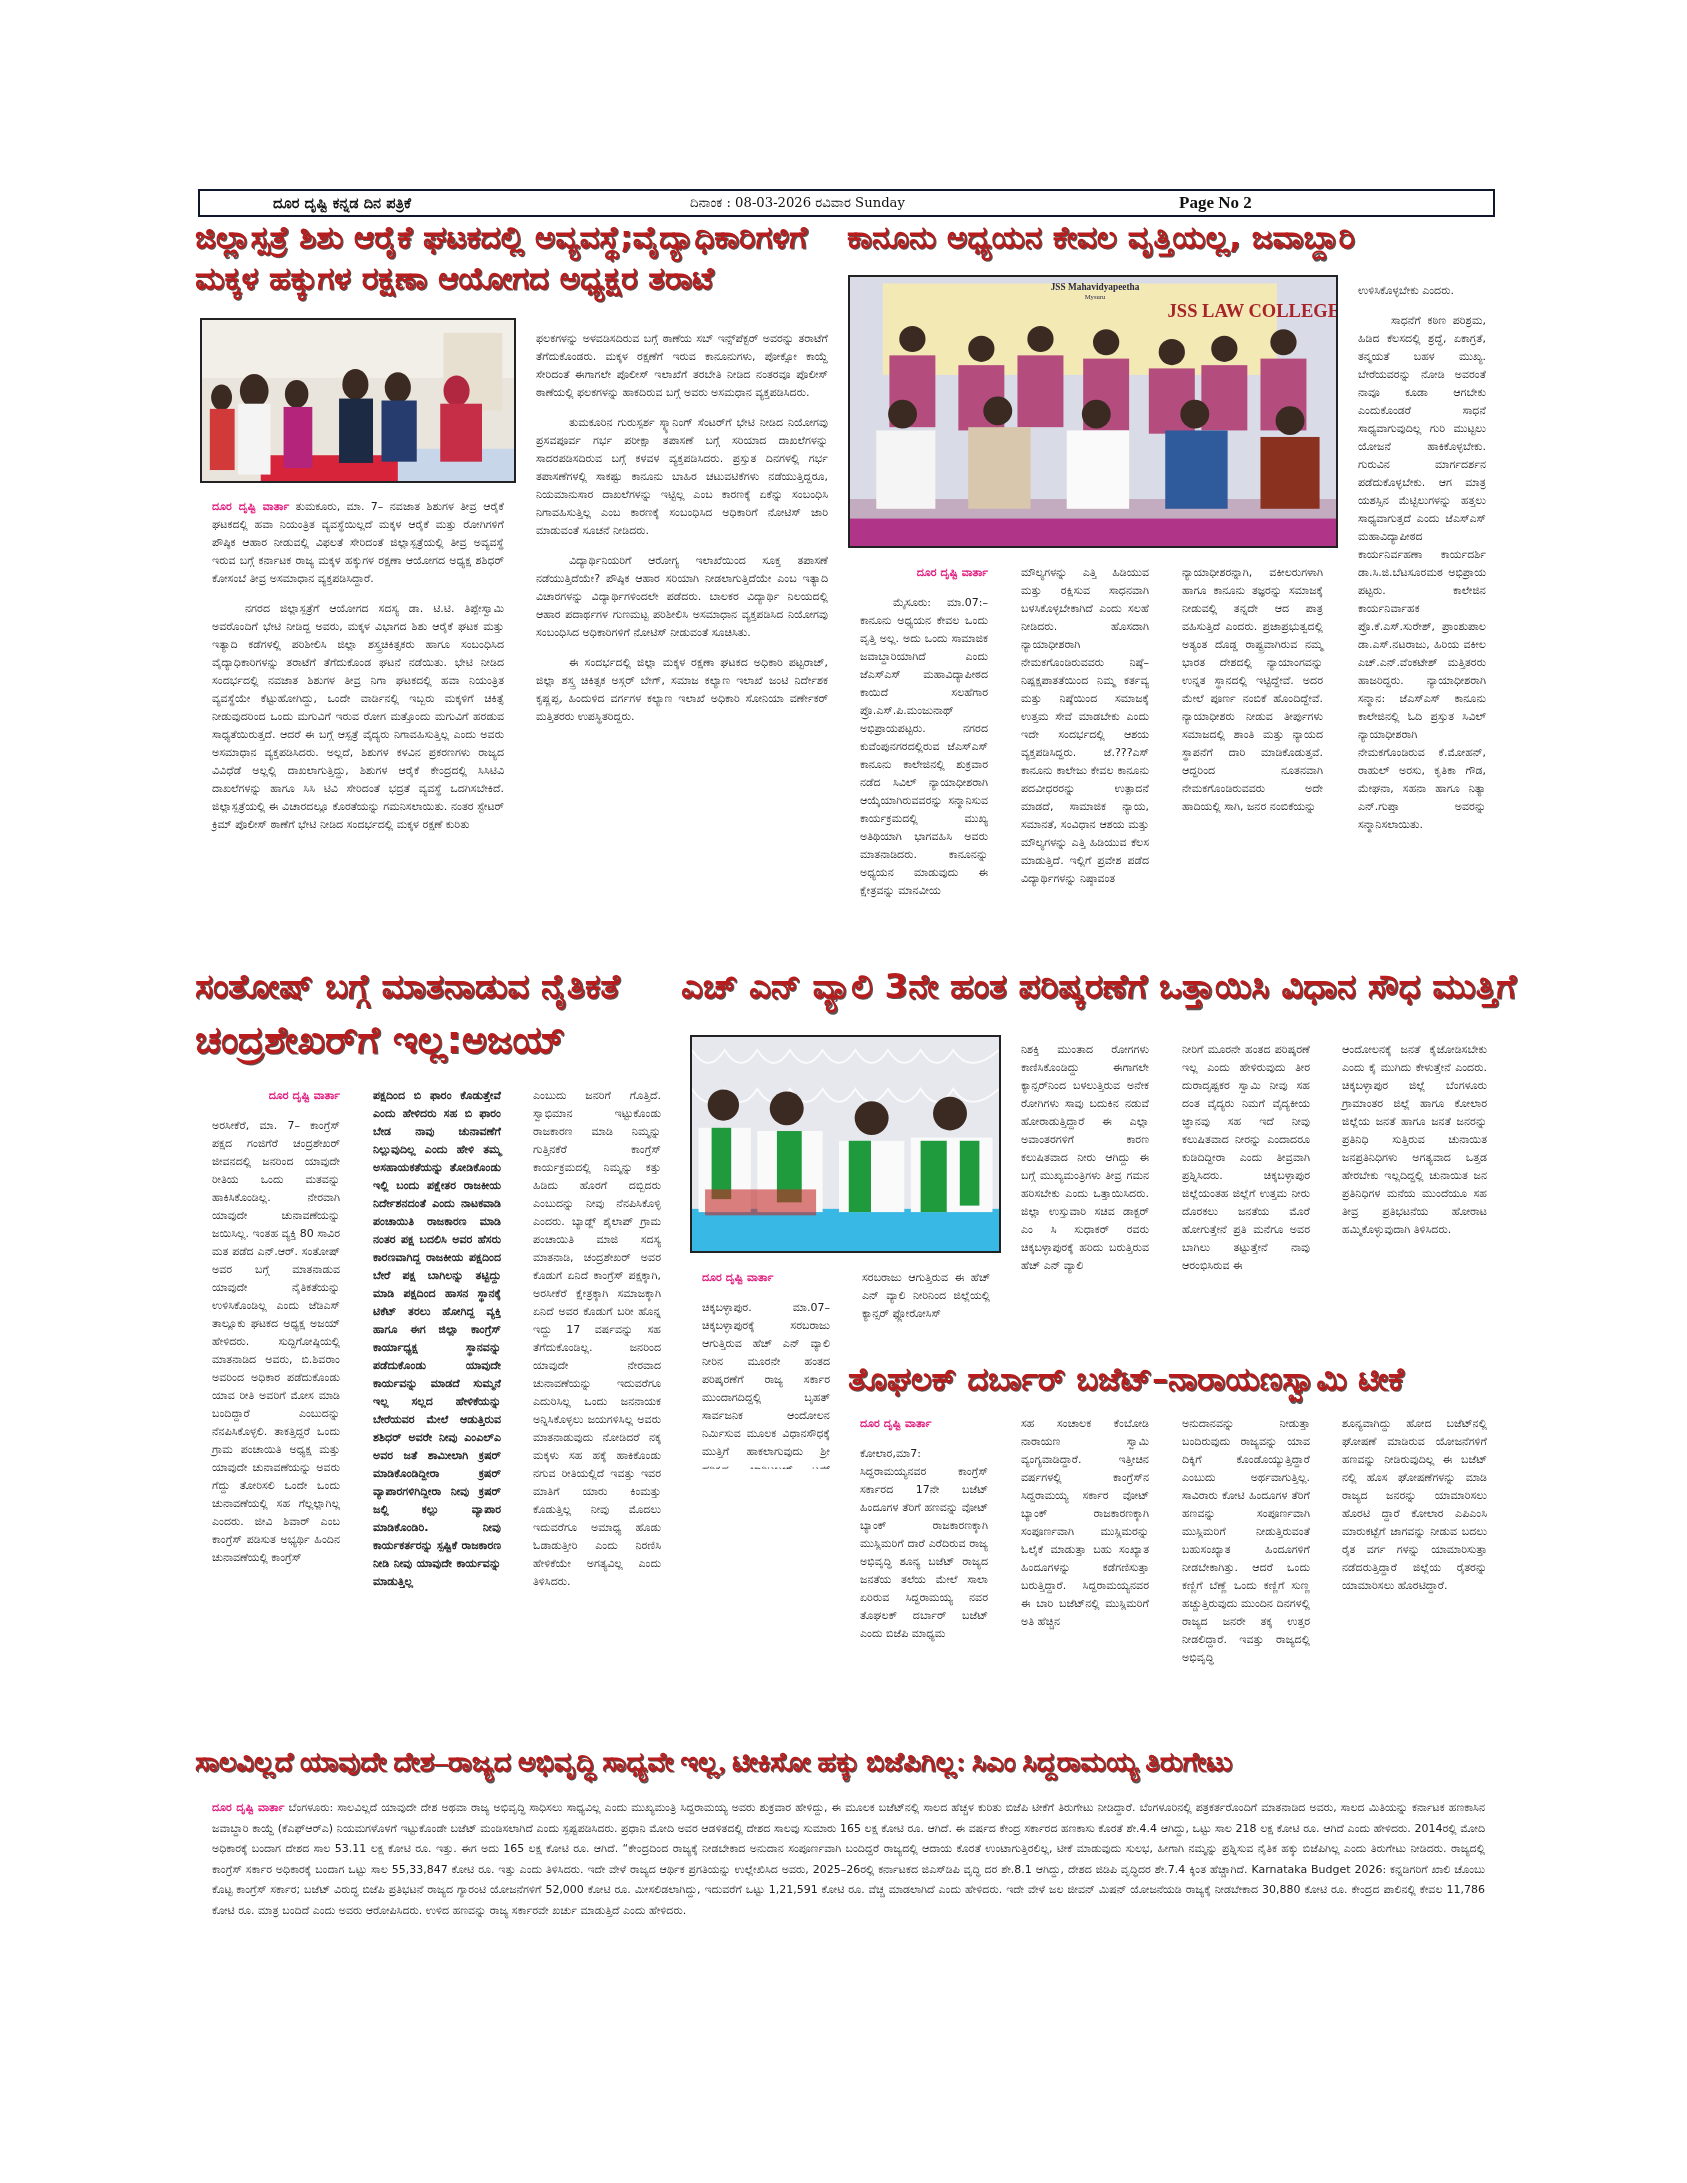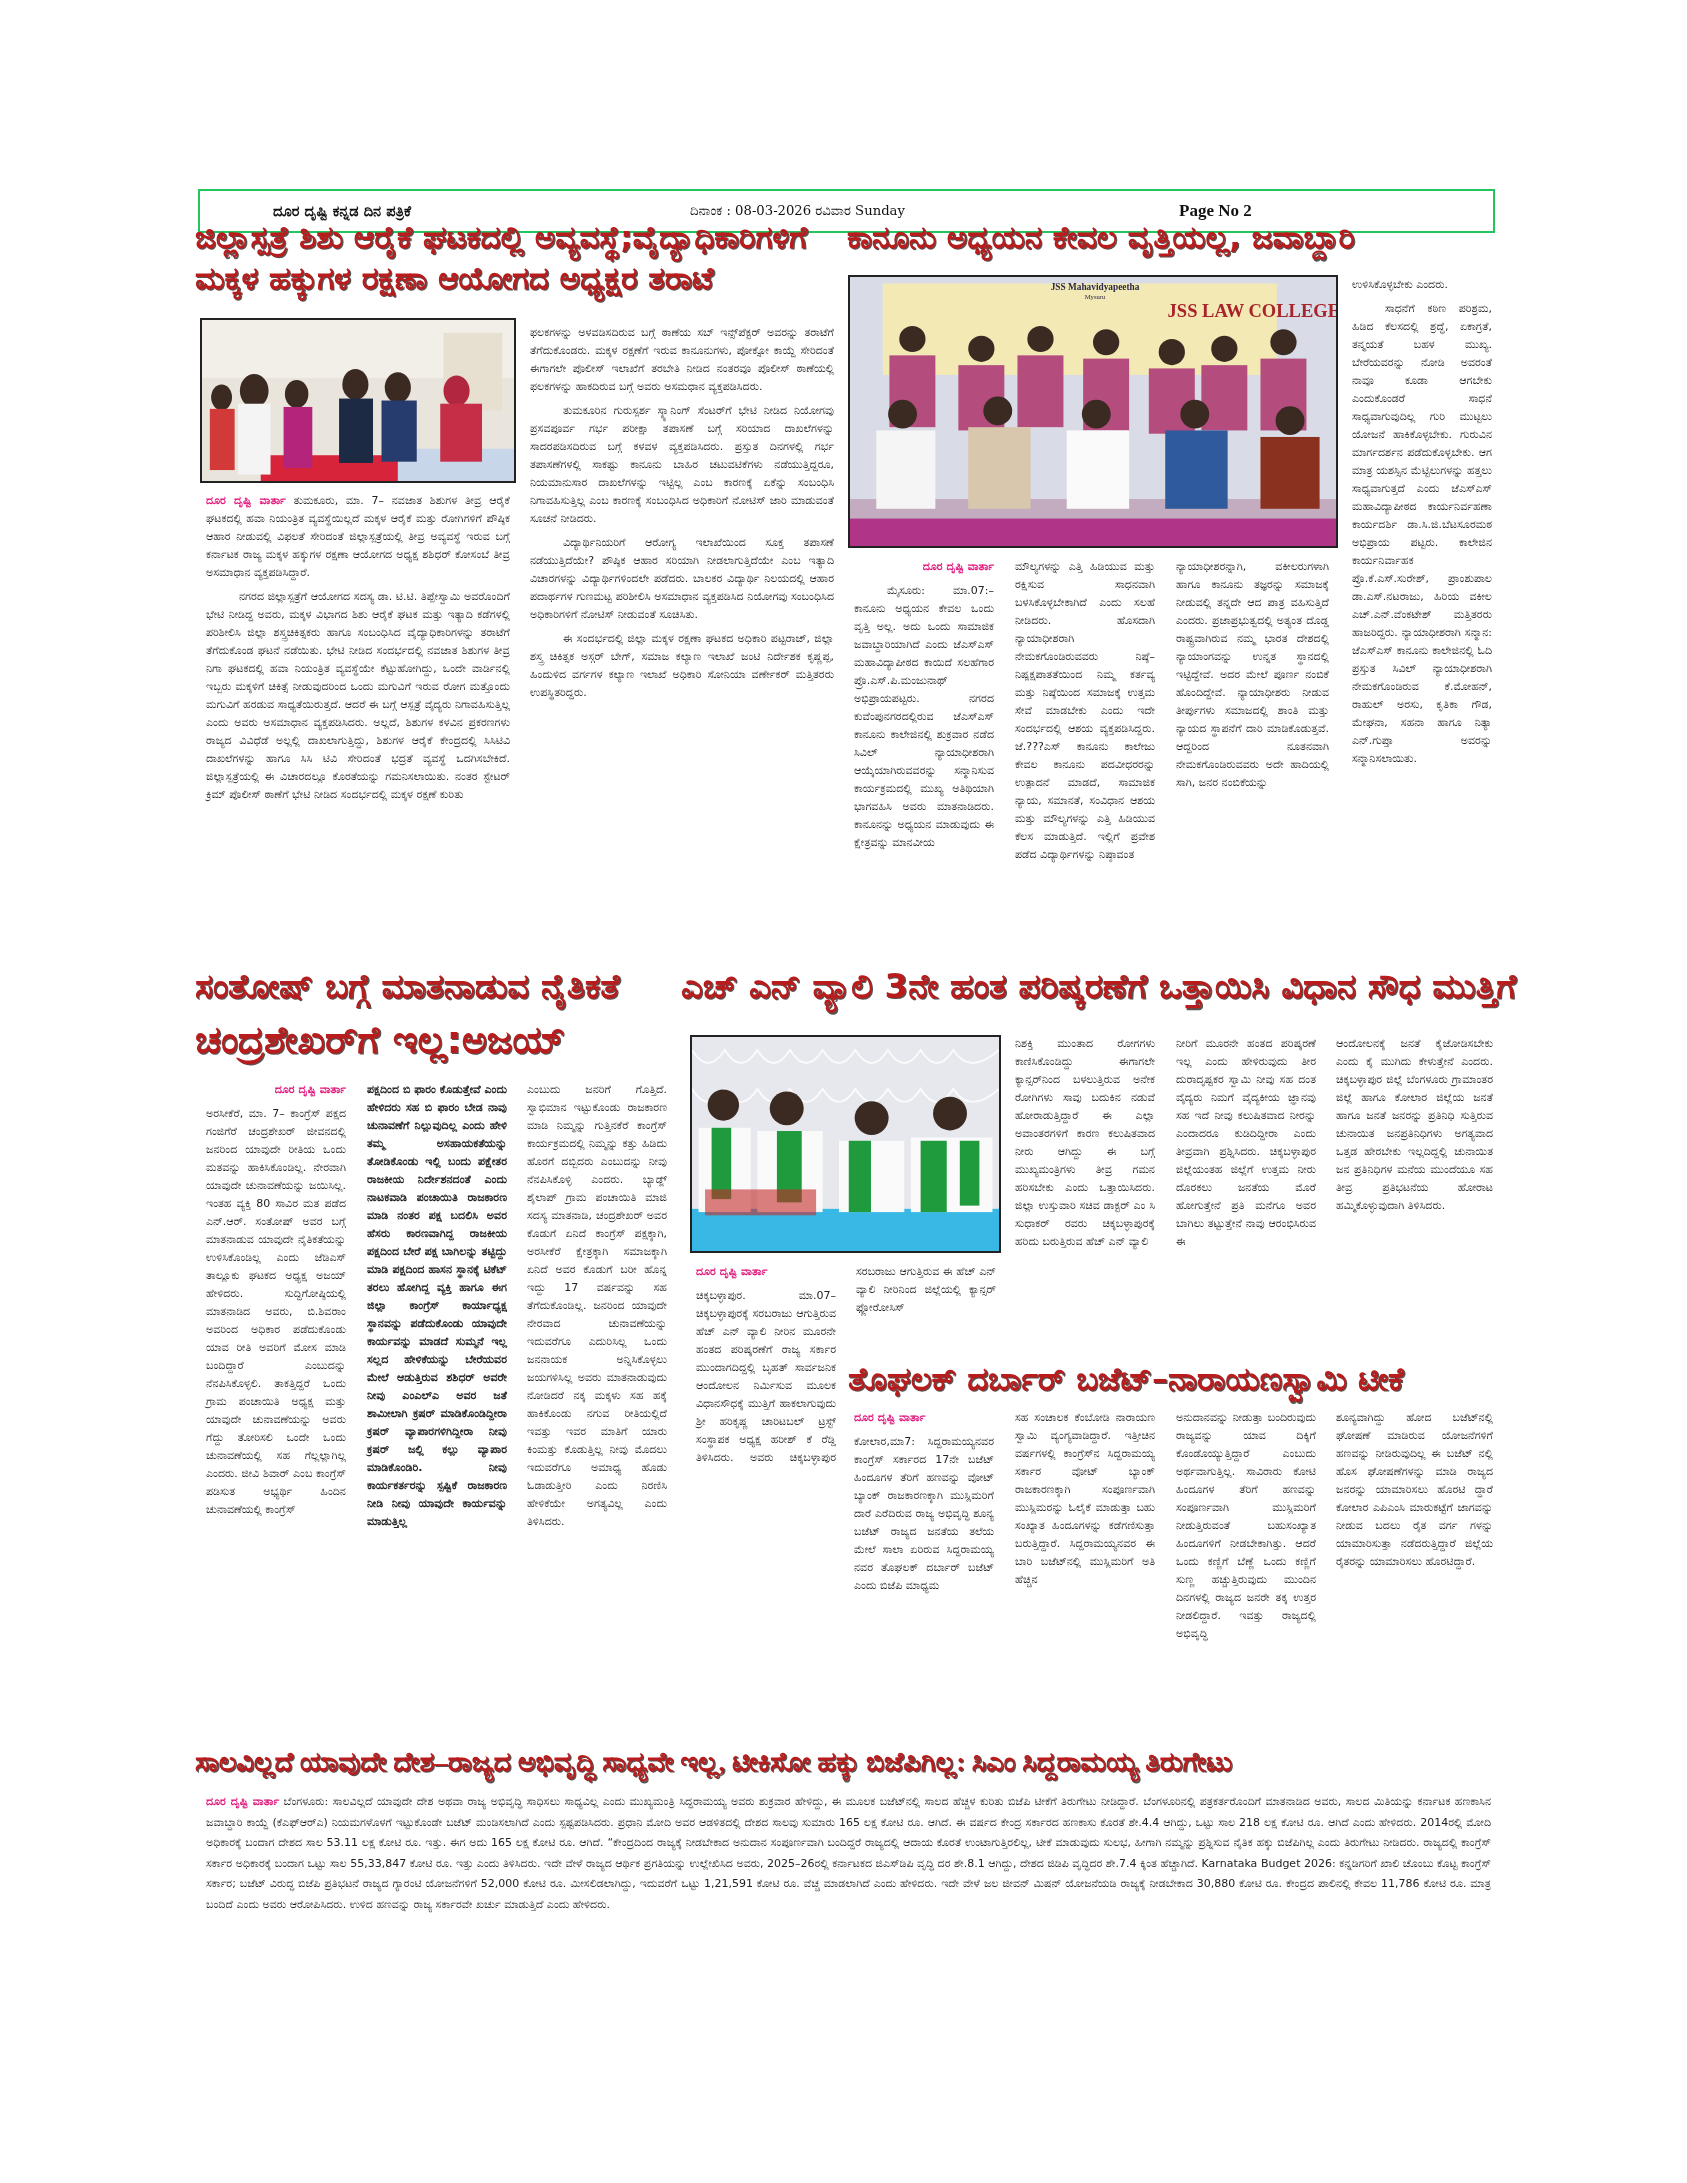--- a/index.html
+++ b/index.html
@@ -5,7 +5,7 @@
   html, body { margin:0; padding:0; background:#ffffff; }
   body { width:1687px; height:2183px; position:relative; font-family:"DejaVu Sans", sans-serif; color:#111; overflow:hidden; }
   .abs { position:absolute; }
-  .masthead { left:198px; top:189px; width:1297px; height:44px; border:2px solid #22c55e; box-sizing:border-box; display:flex; align-items:center; font-family:"DejaVu Serif", serif; font-size:14.6px; font-weight:bold; }
+  .masthead { left:198px; top:189px; width:1297px; height:28px; border:2px solid #0f172a; box-sizing:border-box; display:flex; align-items:center; font-family:"DejaVu Serif", serif; font-size:14.6px; font-weight:bold; }
   .mh-title { position:absolute; left:73px; }
   .mh-date { position:absolute; left:490px; font-weight:normal; font-size:13.2px; }
   .mh-page { position:absolute; left:979px; font-family:"Liberation Serif", serif; font-size:17px; }

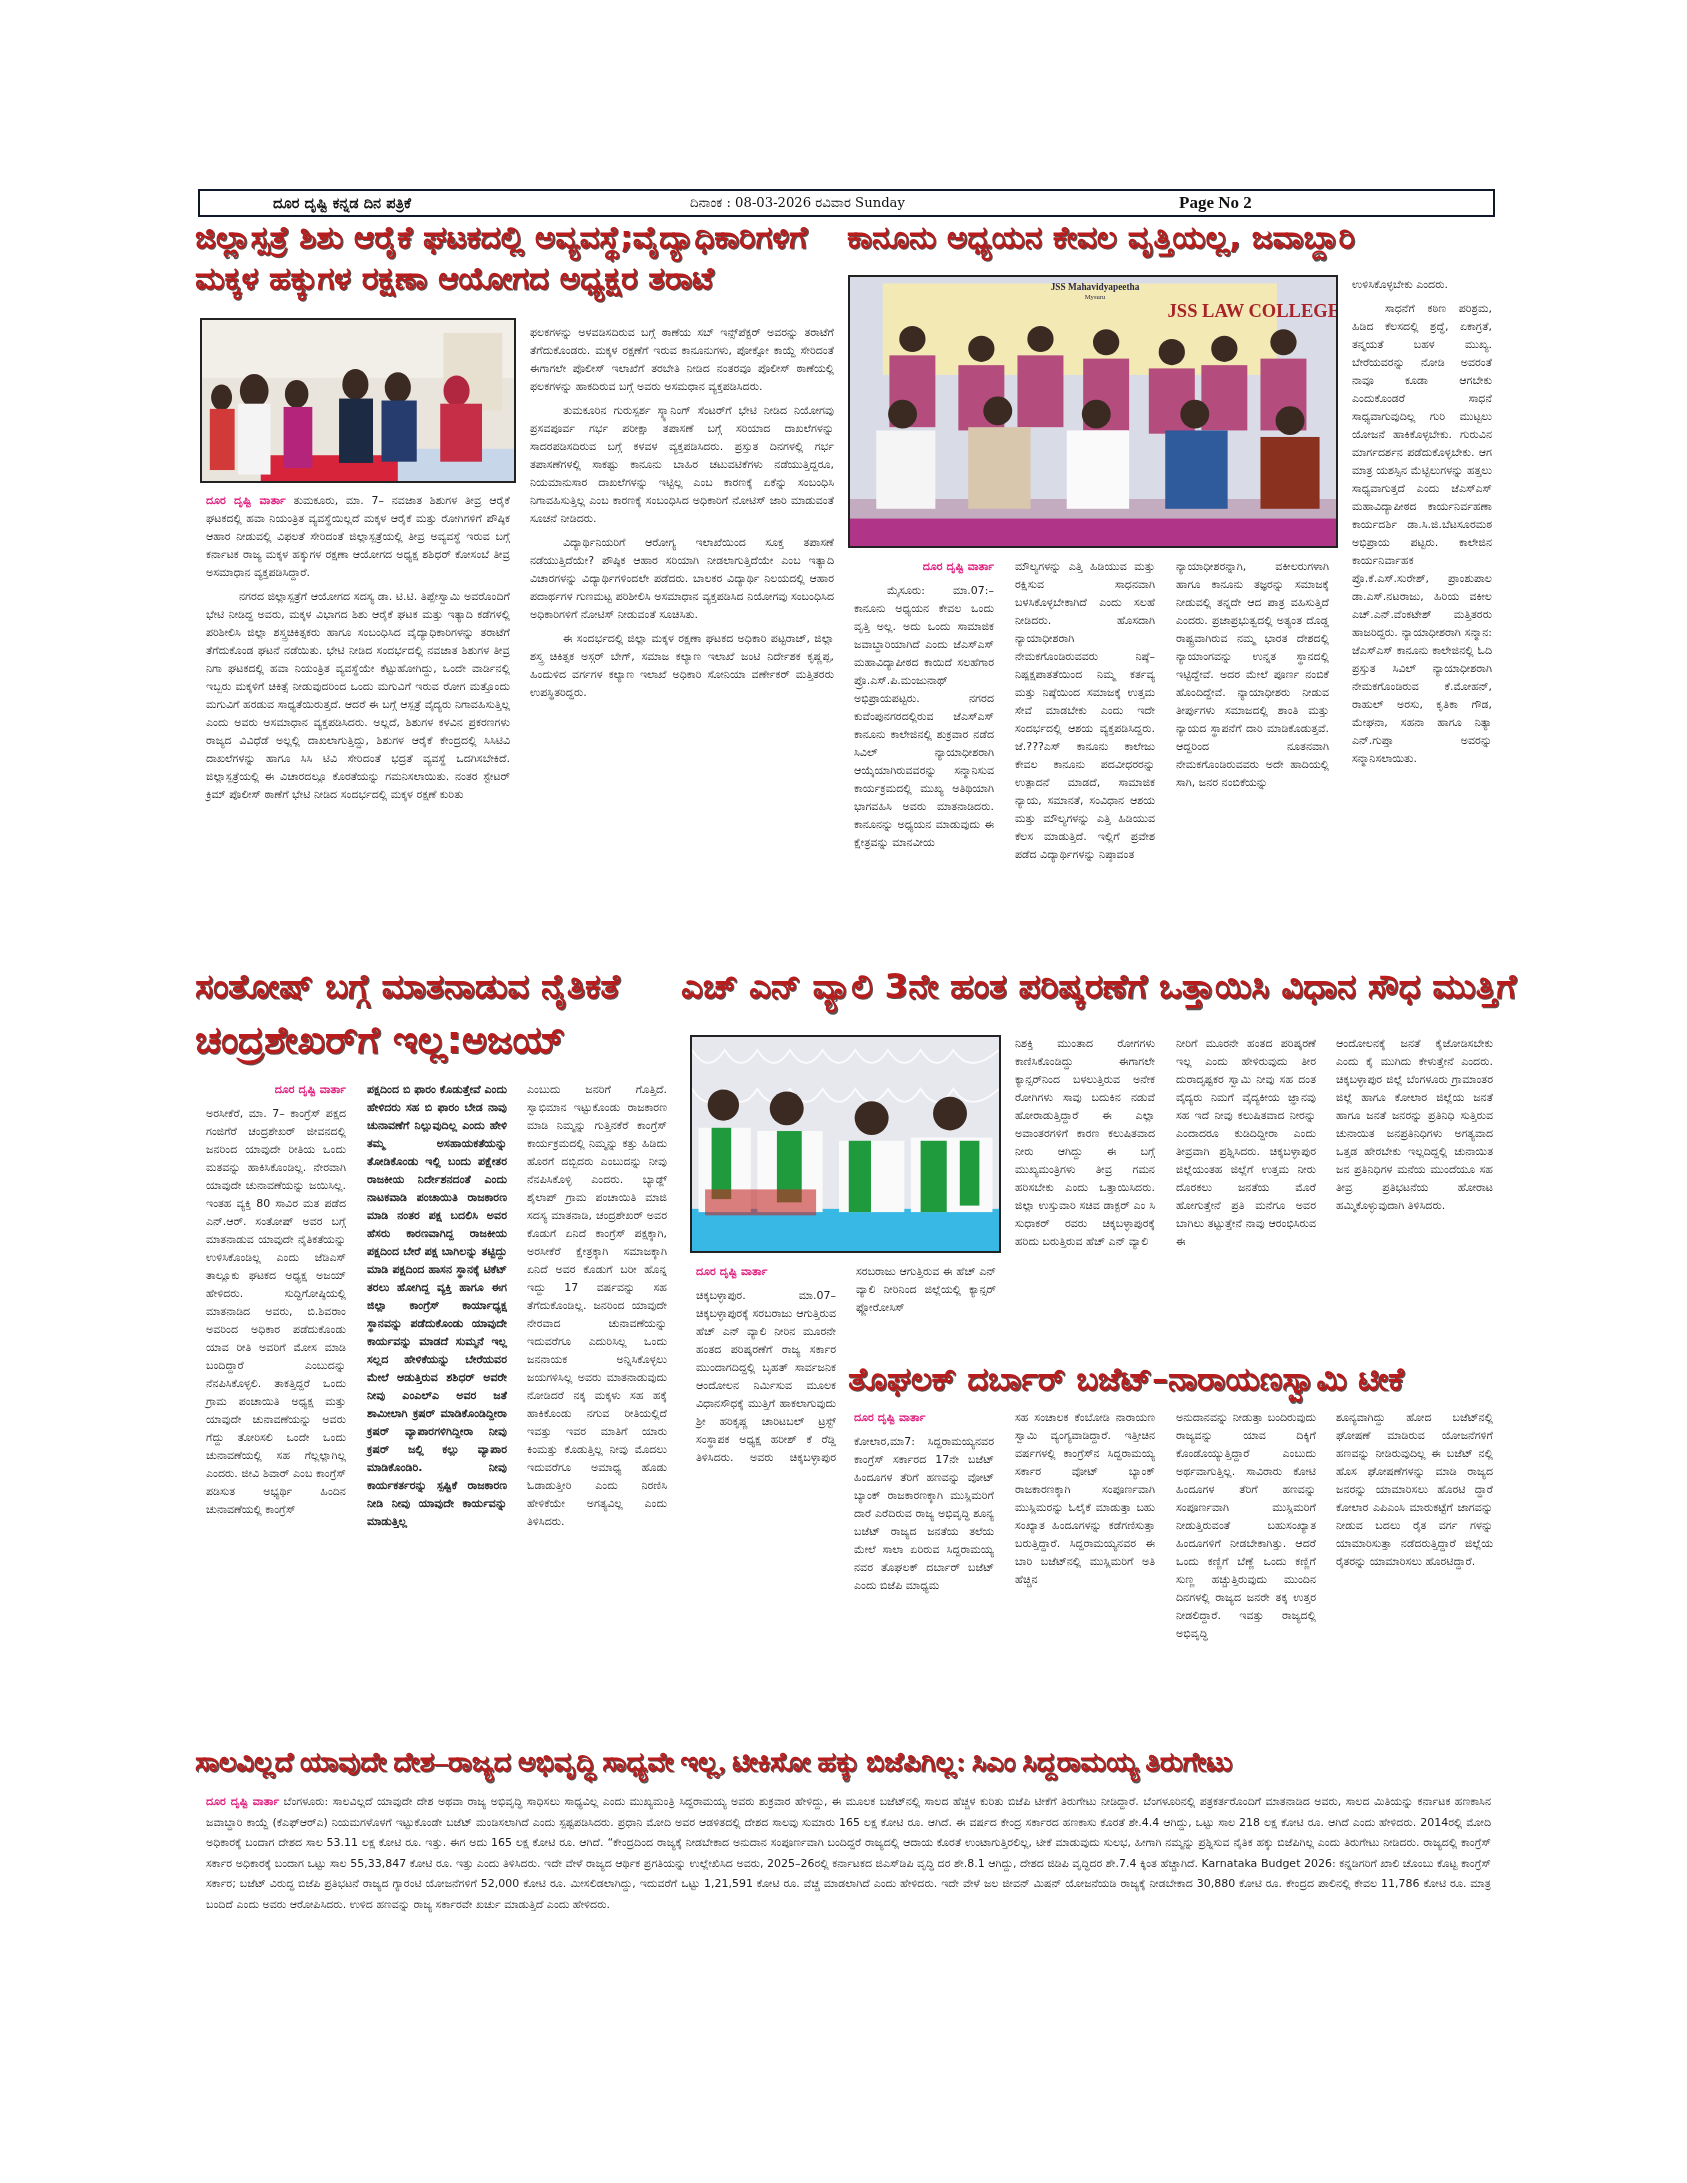--- a/index.html
+++ b/index.html
@@ -14,7 +14,7 @@
   .dateline { color:#e0197d; font-weight:bold; }
   .photo { border:2px solid #222; box-sizing:border-box; overflow:hidden; }
   .full { font-family:"DejaVu Sans", sans-serif; font-size:11px; line-height:20.5px; text-align:justify; color:#222; }
-  p { margin:6px; }
+  p { margin:12px; }
   .indent { text-indent:3em; }
 </style>
 </head>

